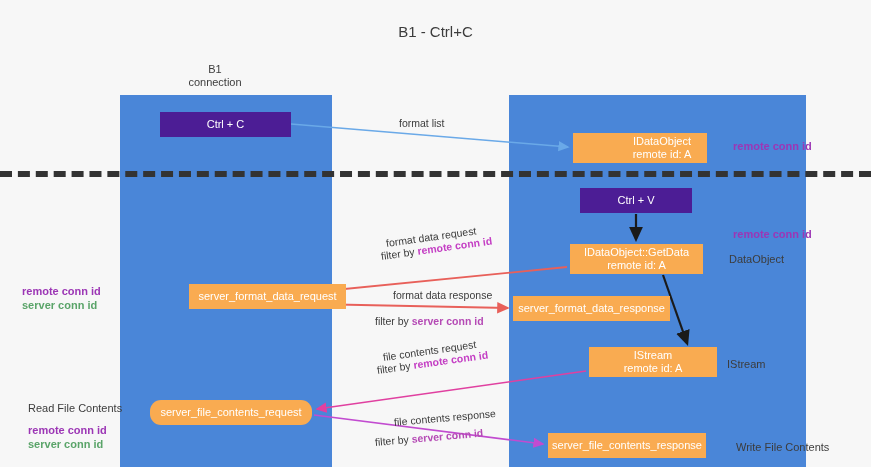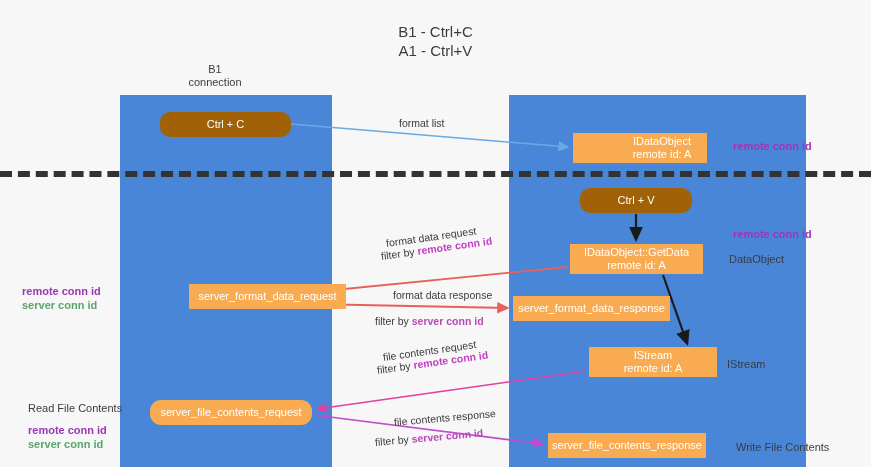--- a/index.html
+++ b/index.html
@@ -101,7 +101,6 @@
 
   <div class="abs" id="title">
     <div>B1 - Ctrl+C</div>
-    <div>A1 - Ctrl+V</div>
   </div>
 
   <div class="abs lane-head" id="head-b1">

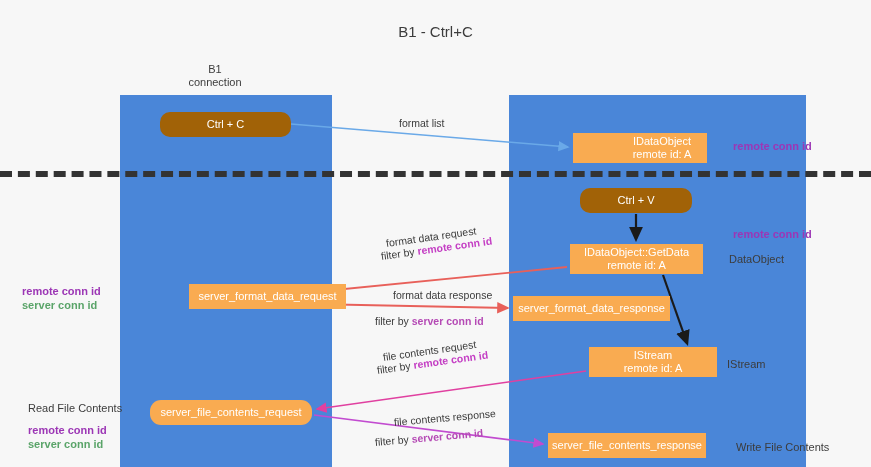--- a/index.html
+++ b/index.html
@@ -49,7 +49,7 @@
     padding:3px 4px;
     white-space:pre-line;
   }
-  .green{background:#a16207;border-radius:10px;}
+  .green{background:#4c1d95;}
   .orange{background:#f9ab51;}
 
   #box-ctrlc{left:160px;top:96px;width:131px;height:25px;}

